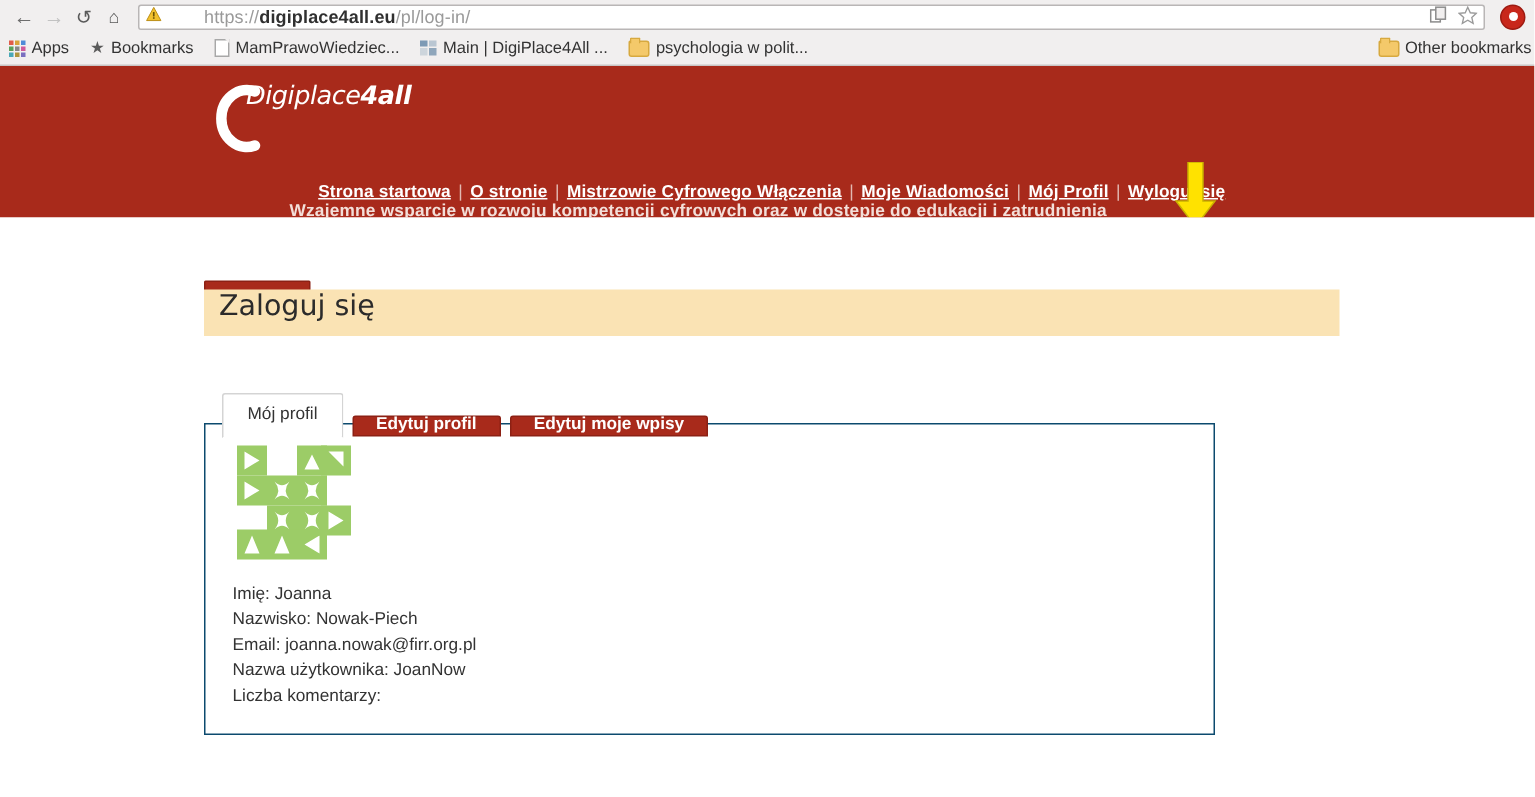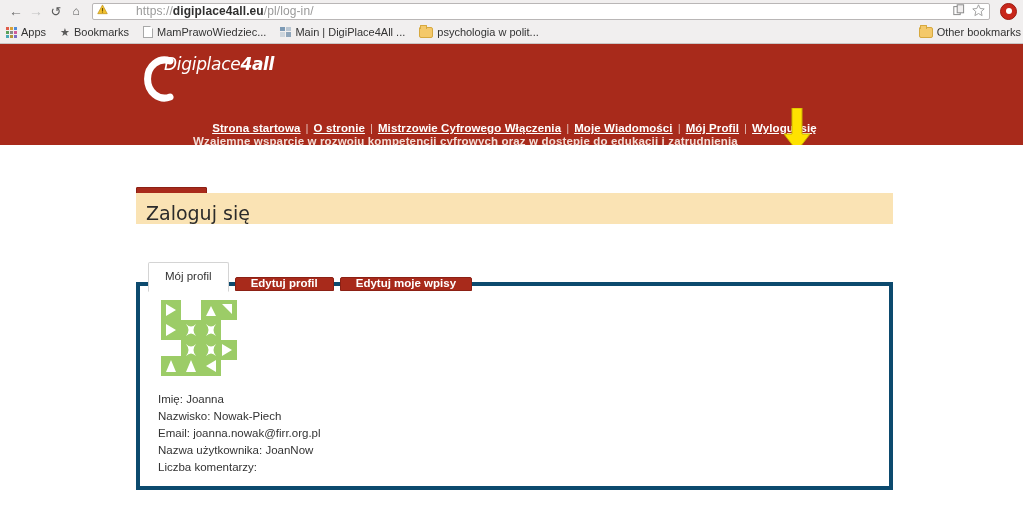--- a/index.html
+++ b/index.html
@@ -295,7 +295,7 @@
     height: 31px;
     background: #fae3b4;
     display: flex;
-    align-items: flex-end;
+    align-items: flex-start;
     padding-left: 10px;
     box-sizing: border-box;
   }

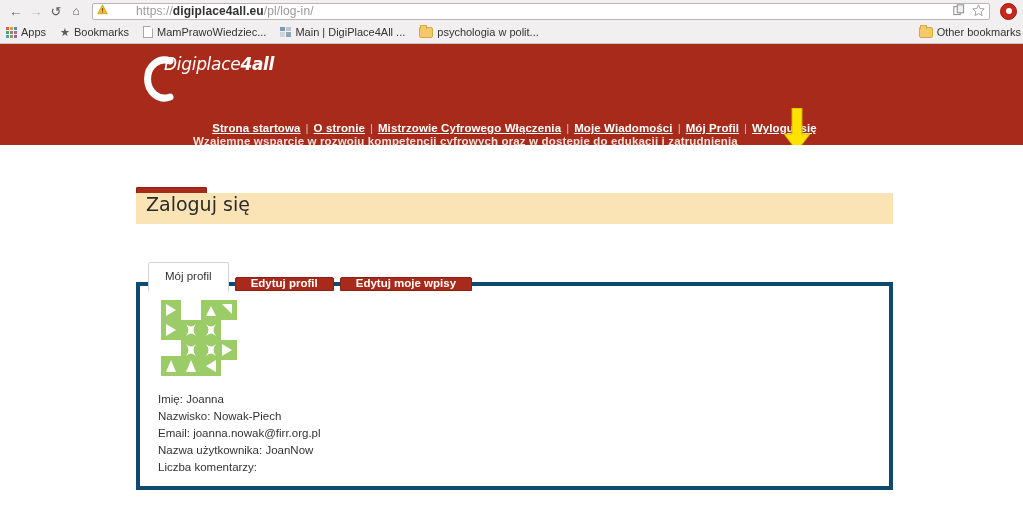--- a/index.html
+++ b/index.html
@@ -354,10 +354,10 @@
     position: absolute;
     left: 136px;
     top: 137px;
-    width: 757px;
+    width: 674px;
     height: 208px;
     background: #ffffff;
-    border: 4px solid #0c4a6e;
+    border: 1px solid #0c4a6e;
     box-sizing: border-box;
   }
   .avatar {

